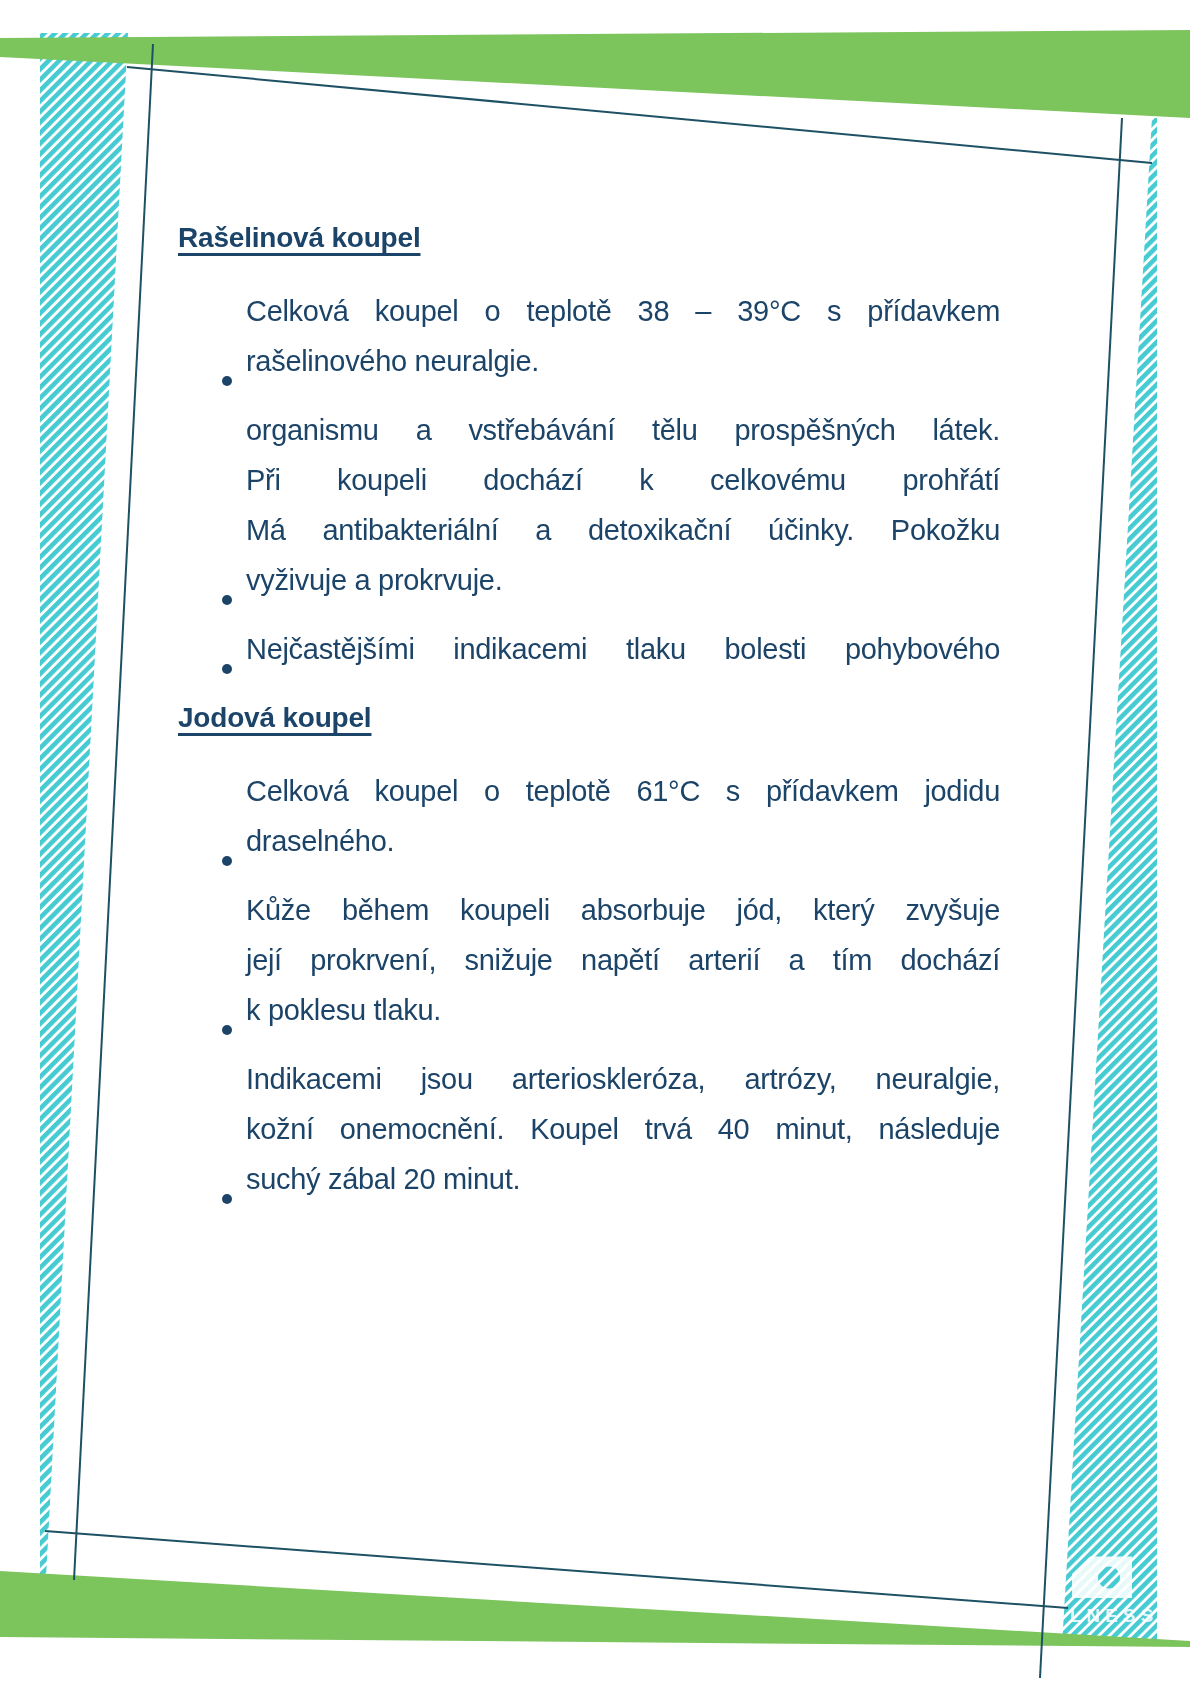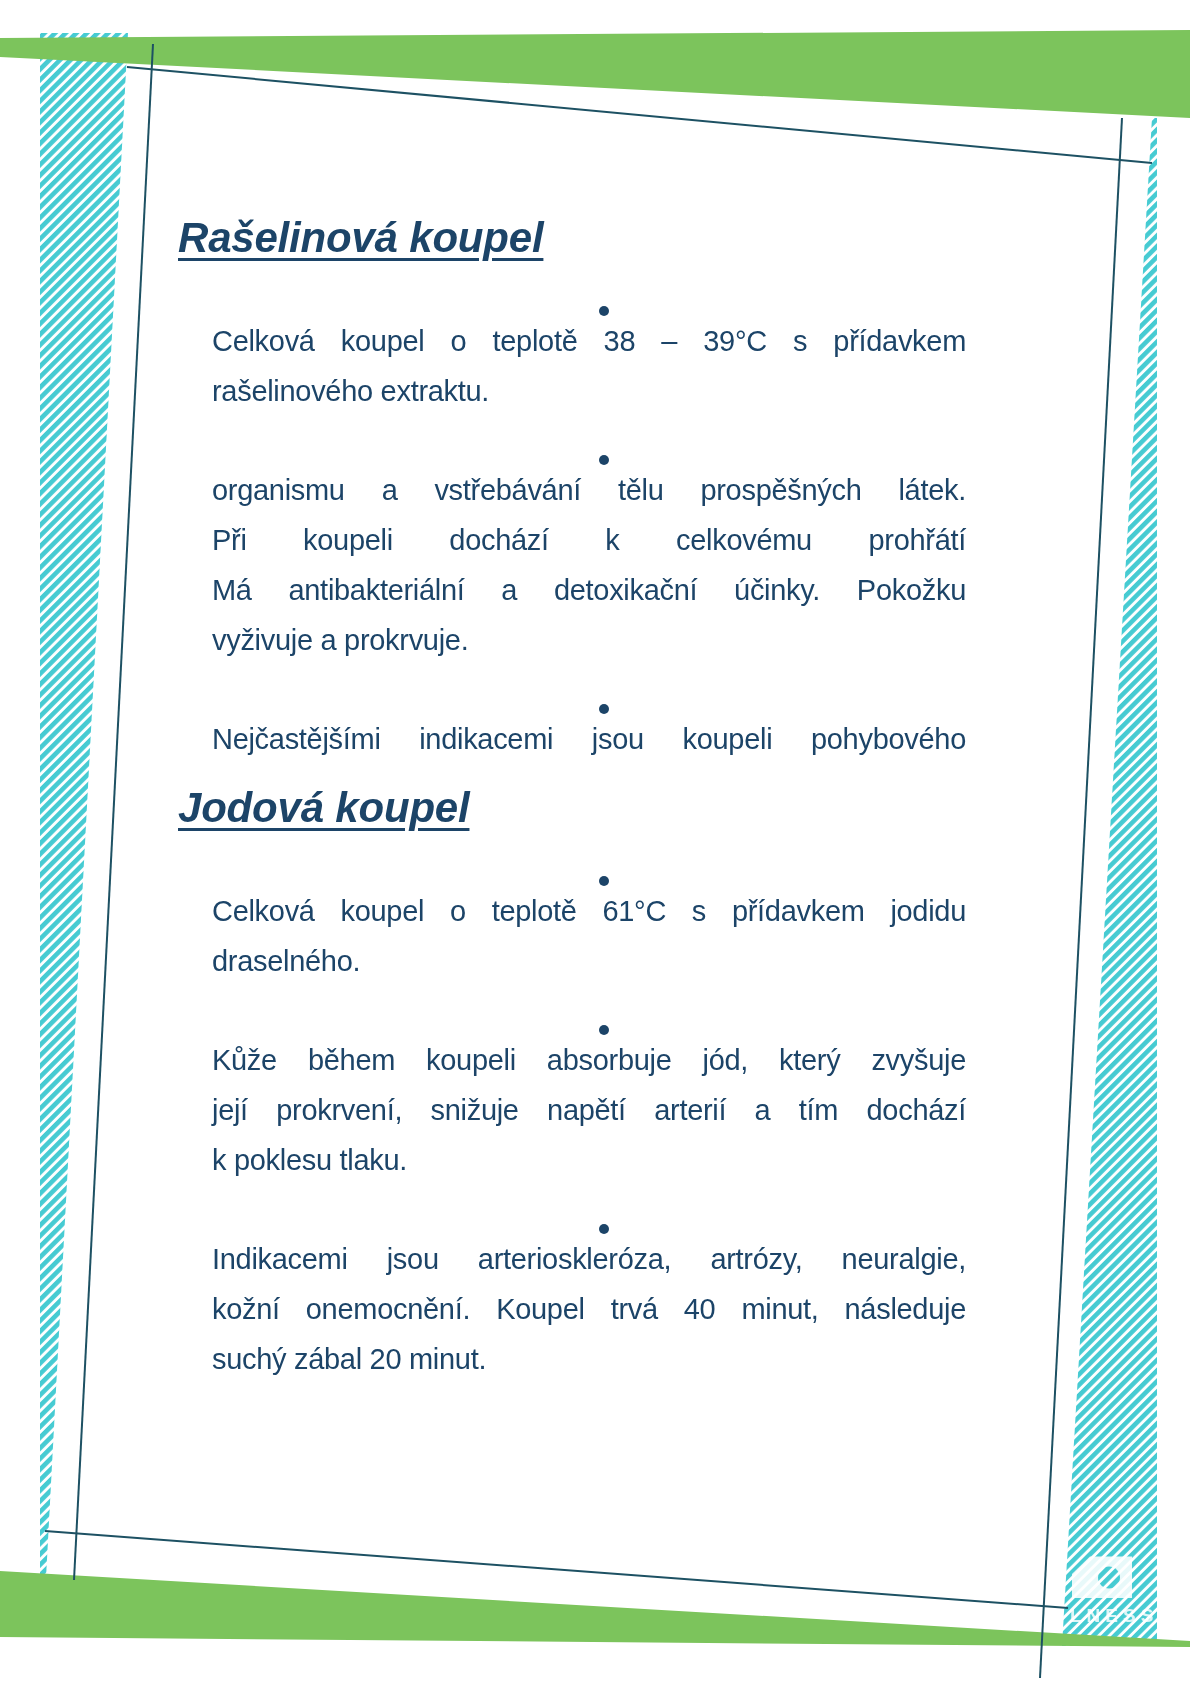--- a/index.html
+++ b/index.html
@@ -22,10 +22,9 @@
   .doc-section{margin:0;padding:0;}
   .heading{
     margin:0 0 23px 0;
-    font-size:42px;
+    font-size:28px;
     line-height:50px;
     font-weight:bold;
-    font-style:italic;
     text-decoration:underline;
     text-decoration-thickness:2.5px;
     text-underline-offset:6px;

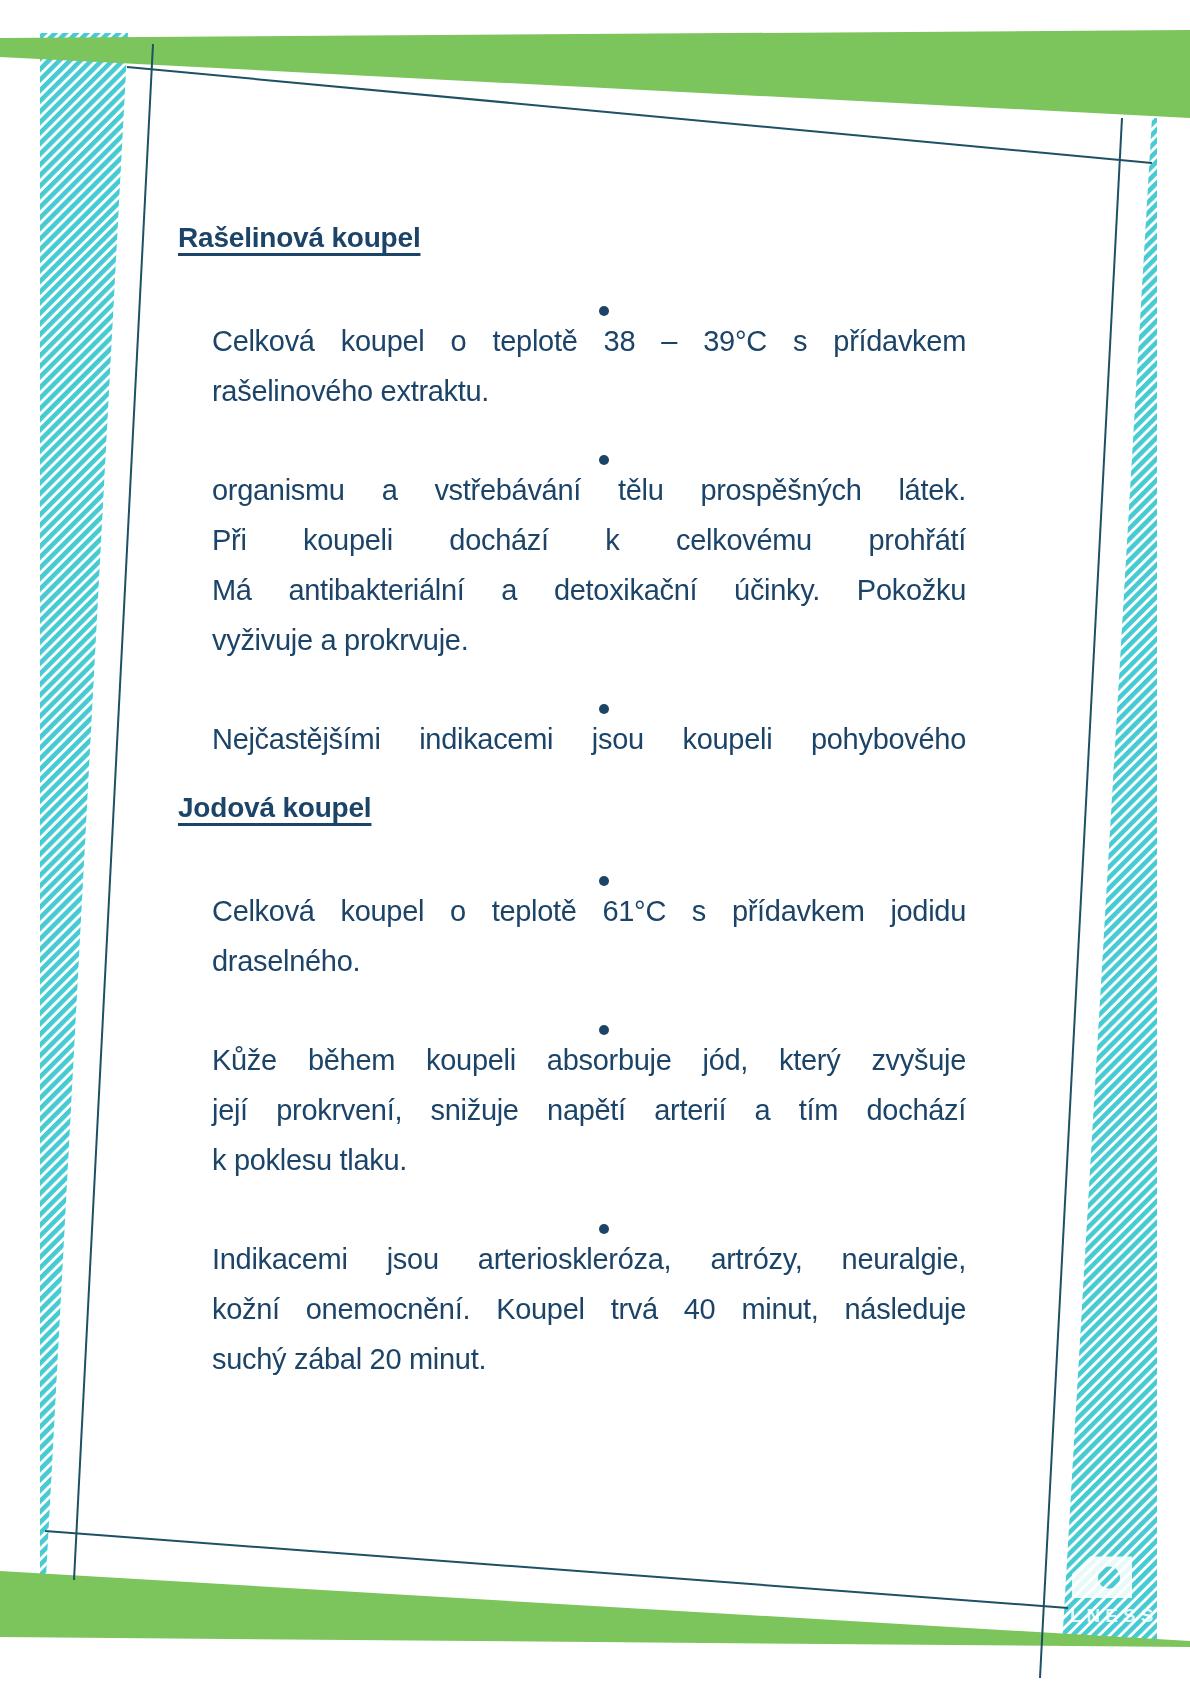--- a/index.html
+++ b/index.html
@@ -33,9 +33,8 @@
   }
   .bullet-item{
     display:flex;
-    align-items:center;
+    align-items:flex-end;
     margin:0 0 19px 0;
-    flex-direction:column;
   }
   .dot{
     flex:none;

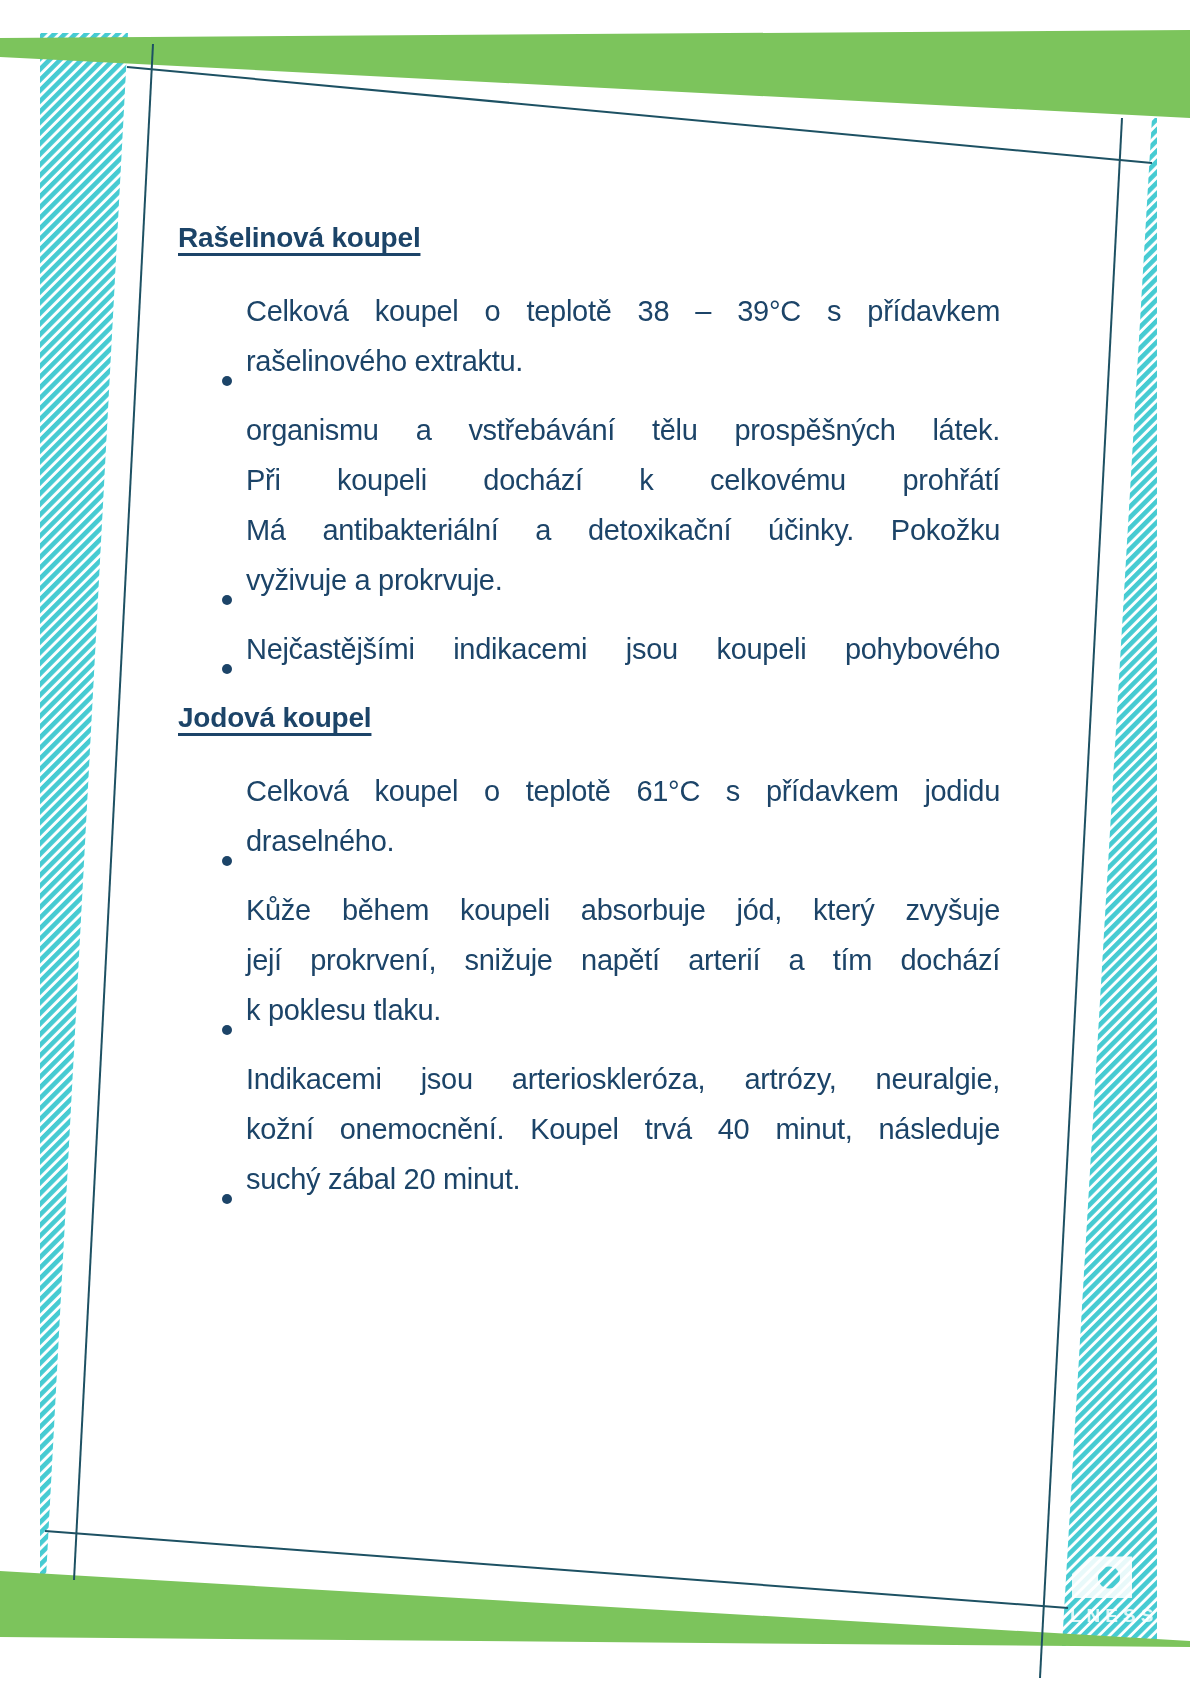--- a/index.html
+++ b/index.html
@@ -98,7 +98,7 @@
             <span class="dot"></span>
             <div class="lines">
               <div class="line">Celková koupel o teplotě 38 – 39°C s přídavkem</div>
-              <div class="line last">rašelinového extraktu.</div>
+              <div class="line last">rašelinového neuralgie.</div>
             </div>
           </div>
           <div class="bullet-item">

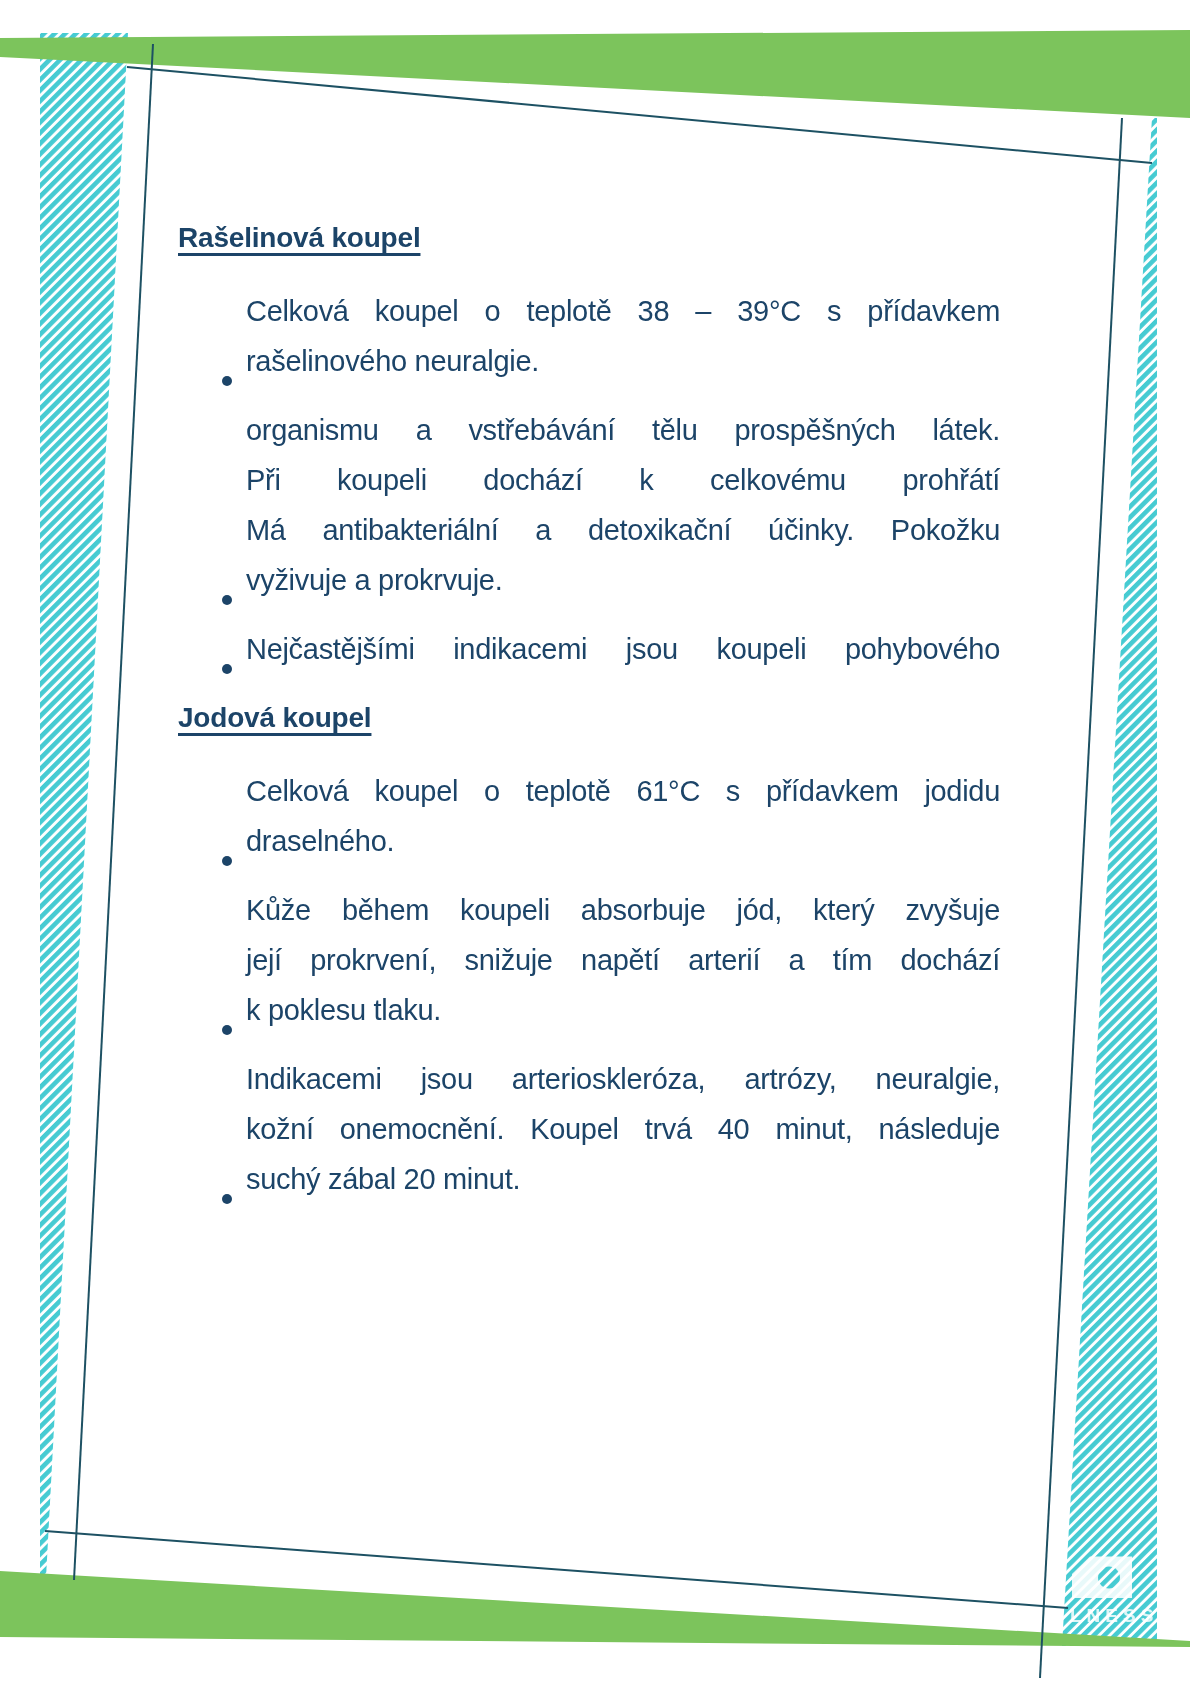--- a/index.html
+++ b/index.html
@@ -113,7 +113,7 @@
           <div class="bullet-item">
             <span class="dot"></span>
             <div class="lines">
-              <div class="line">Nejčastějšími indikacemi jsou koupeli pohybového</div>
+              <div class="line">Nejčastějšími indikacemi tlaku bolesti pohybového</div>
             </div>
           </div>
         </div>

